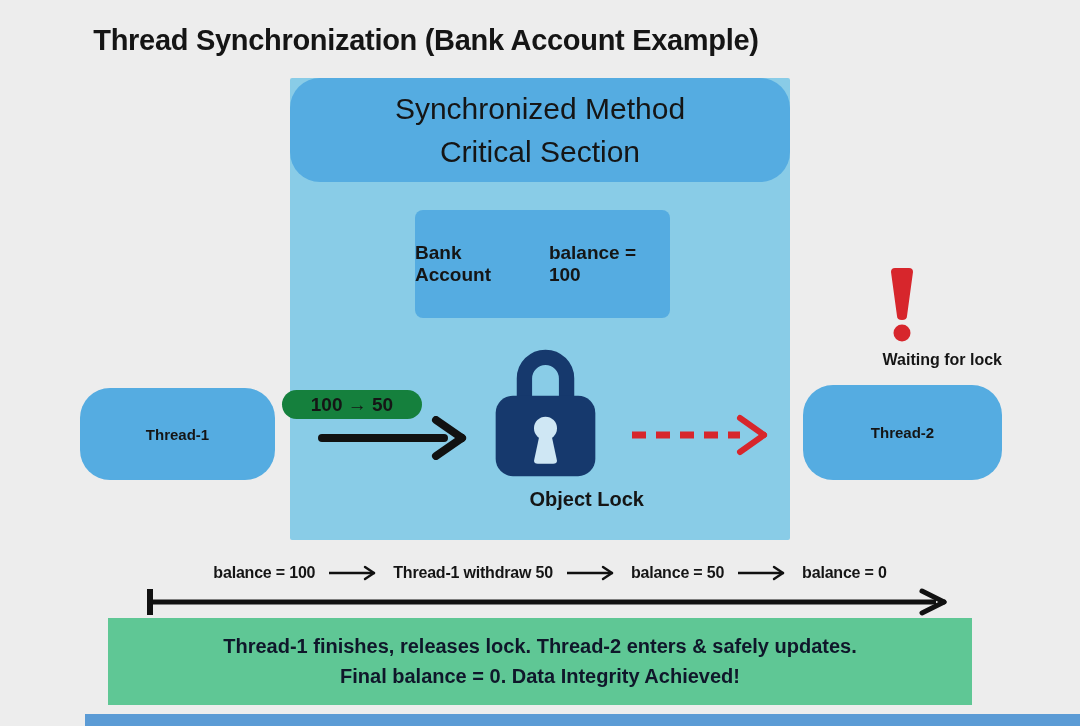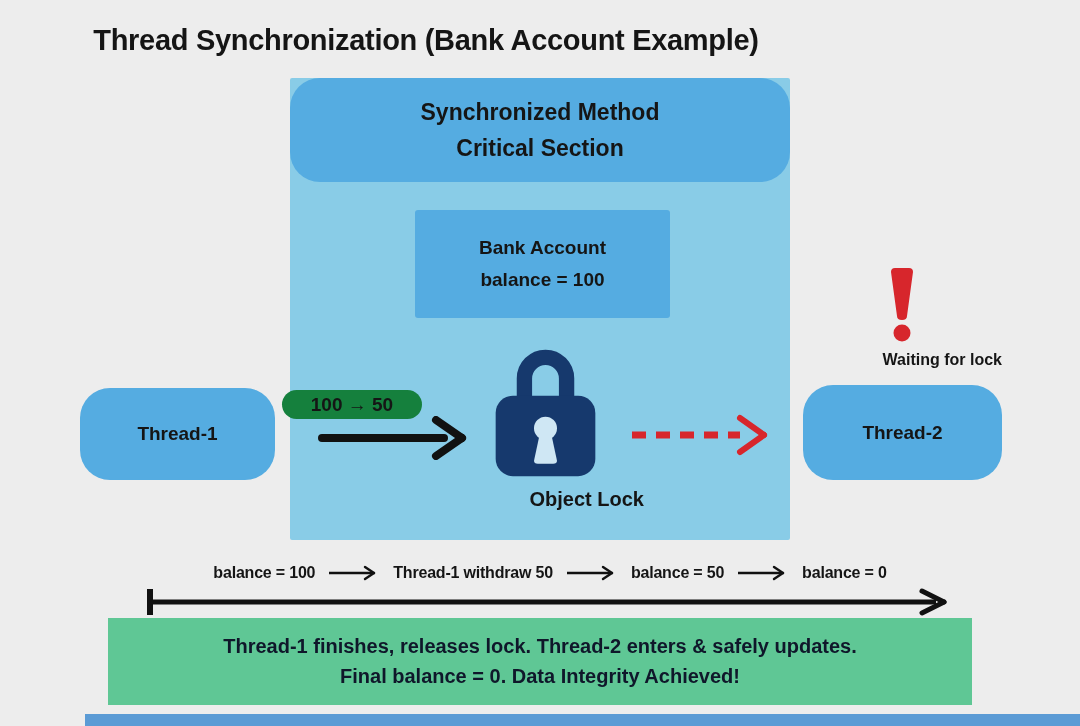--- a/index.html
+++ b/index.html
@@ -30,7 +30,7 @@
     display: flex; flex-direction: column; align-items: center; justify-content: center;
     gap: 9px;
   }
-  .header-box .line { font-size: 23px; font-weight: bold; }
+  .header-box .line { font-size: 30px; font-weight: normal; }
 
   .bank-box {
     left: 415px; top: 210px; width: 255px; height: 108px;

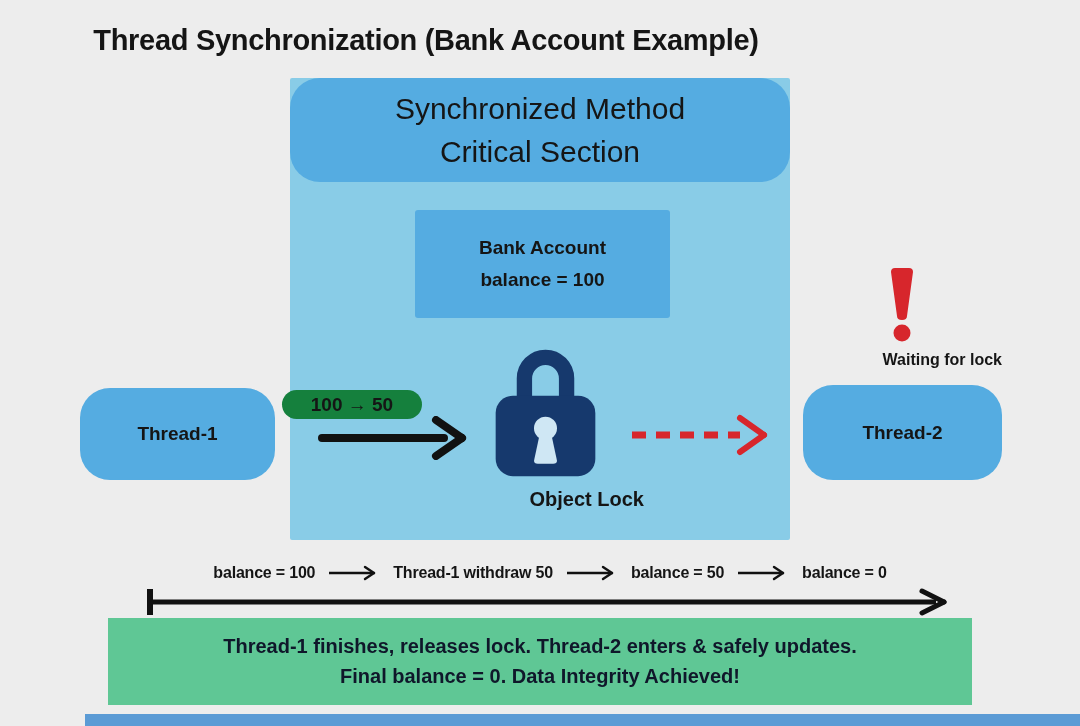--- a/index.html
+++ b/index.html
@@ -34,8 +34,8 @@
 
   .bank-box {
     left: 415px; top: 210px; width: 255px; height: 108px;
-    background: #55ace1; border-radius: 3px;
-    display: flex; flex-direction: column; align-items: center; justify-content: center;
+    background: #55ace1; border-radius: 8px;
+    display: flex; flex-direction: row; align-items: center; justify-content: center;
     gap: 10px;
   }
   .bank-box .line { font-size: 19px; font-weight: bold; }

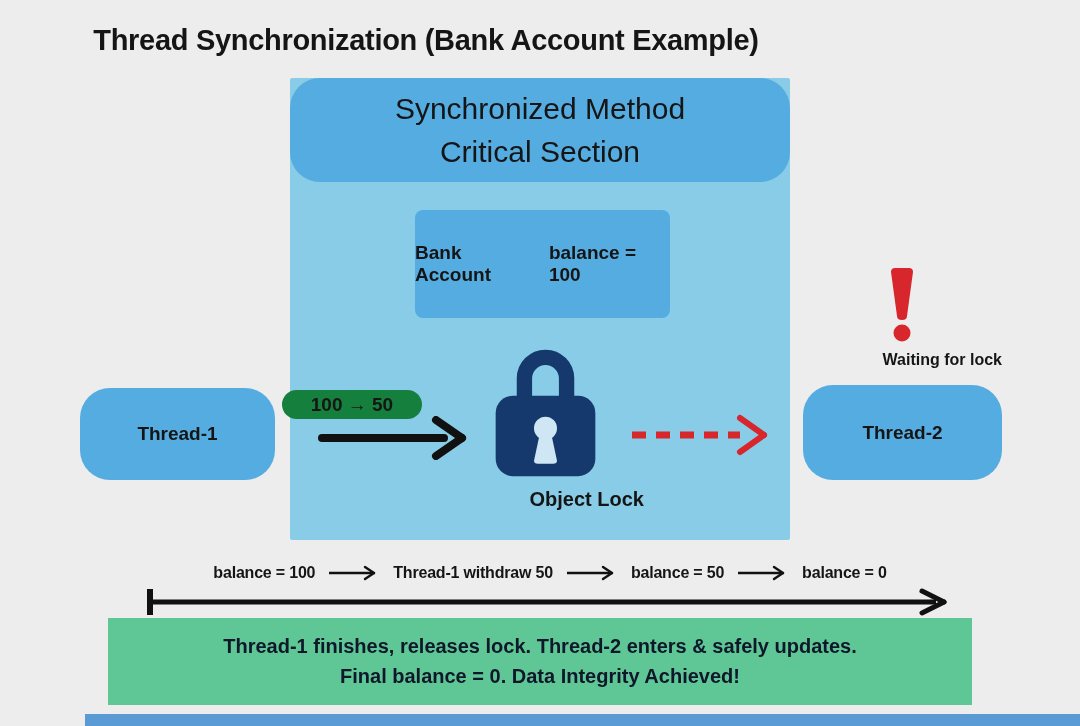--- a/index.html
+++ b/index.html
@@ -43,7 +43,7 @@
   .thread-box {
     background: #55ace1; border-radius: 30px;
     display: flex; align-items: center; justify-content: center;
-    font-size: 19px; font-weight: bold;
+    font-size: 15px; font-weight: bold;
   }
   .thread1 { left: 80px; top: 388px; width: 195px; height: 92px; }
   .thread2 { left: 803px; top: 385px; width: 199px; height: 95px; }

